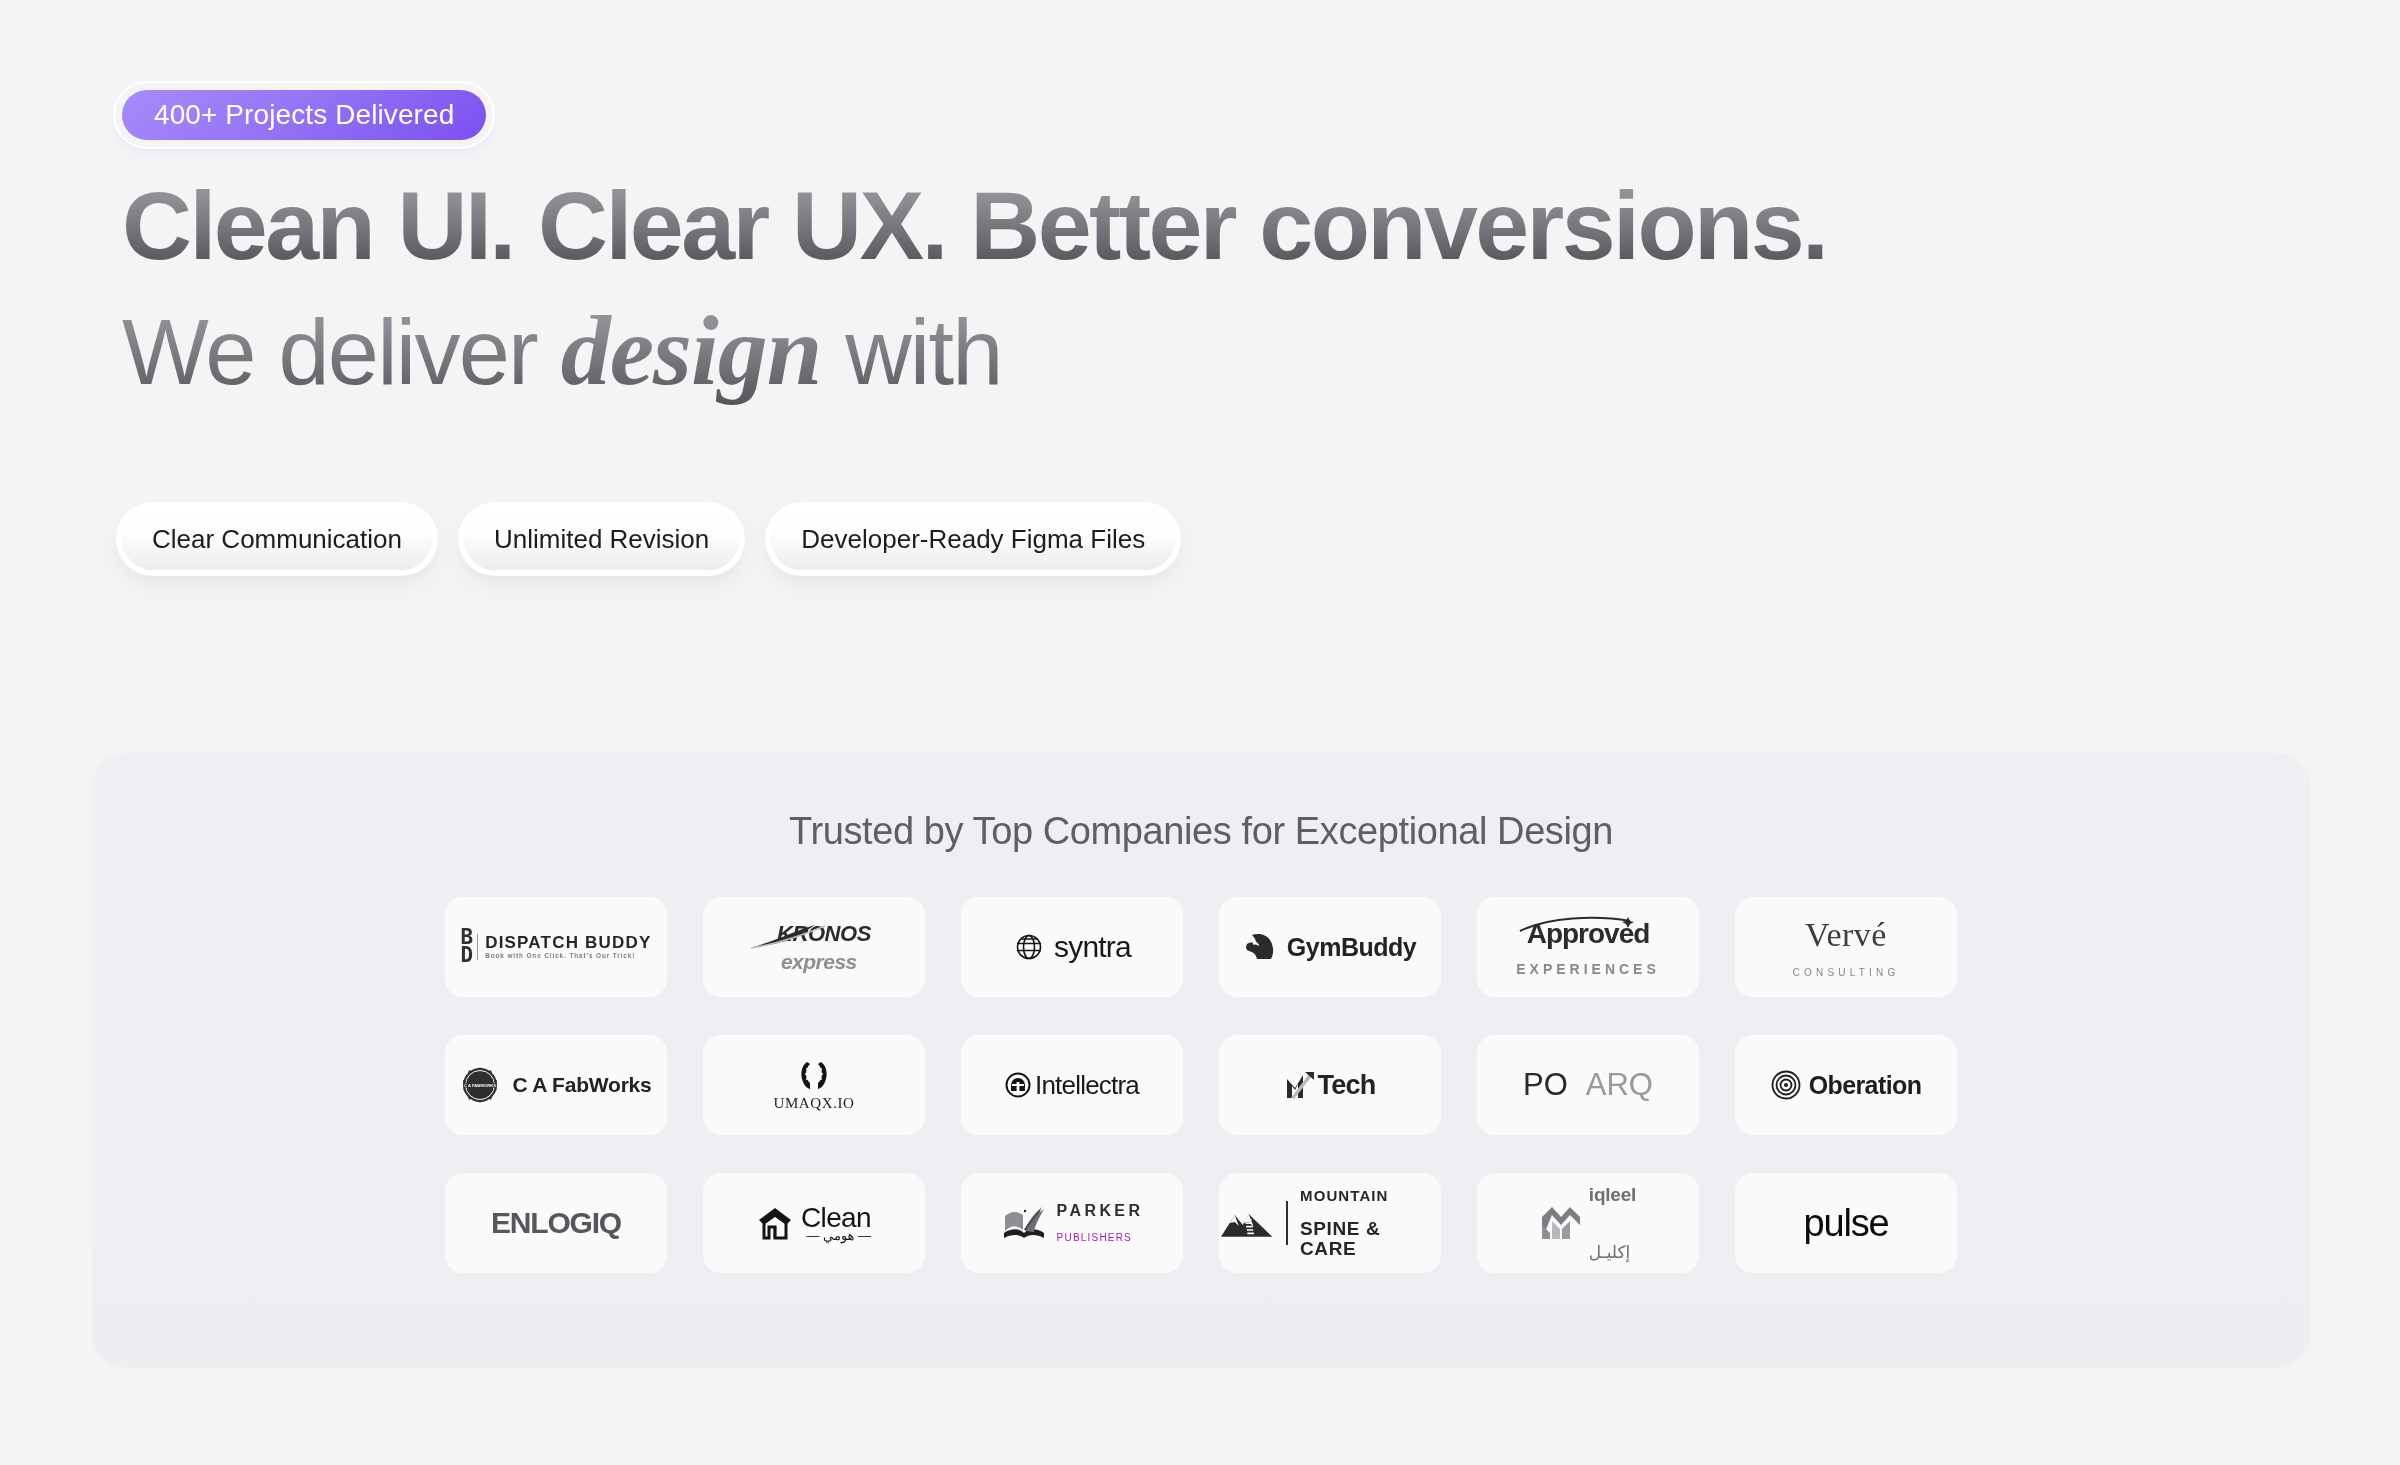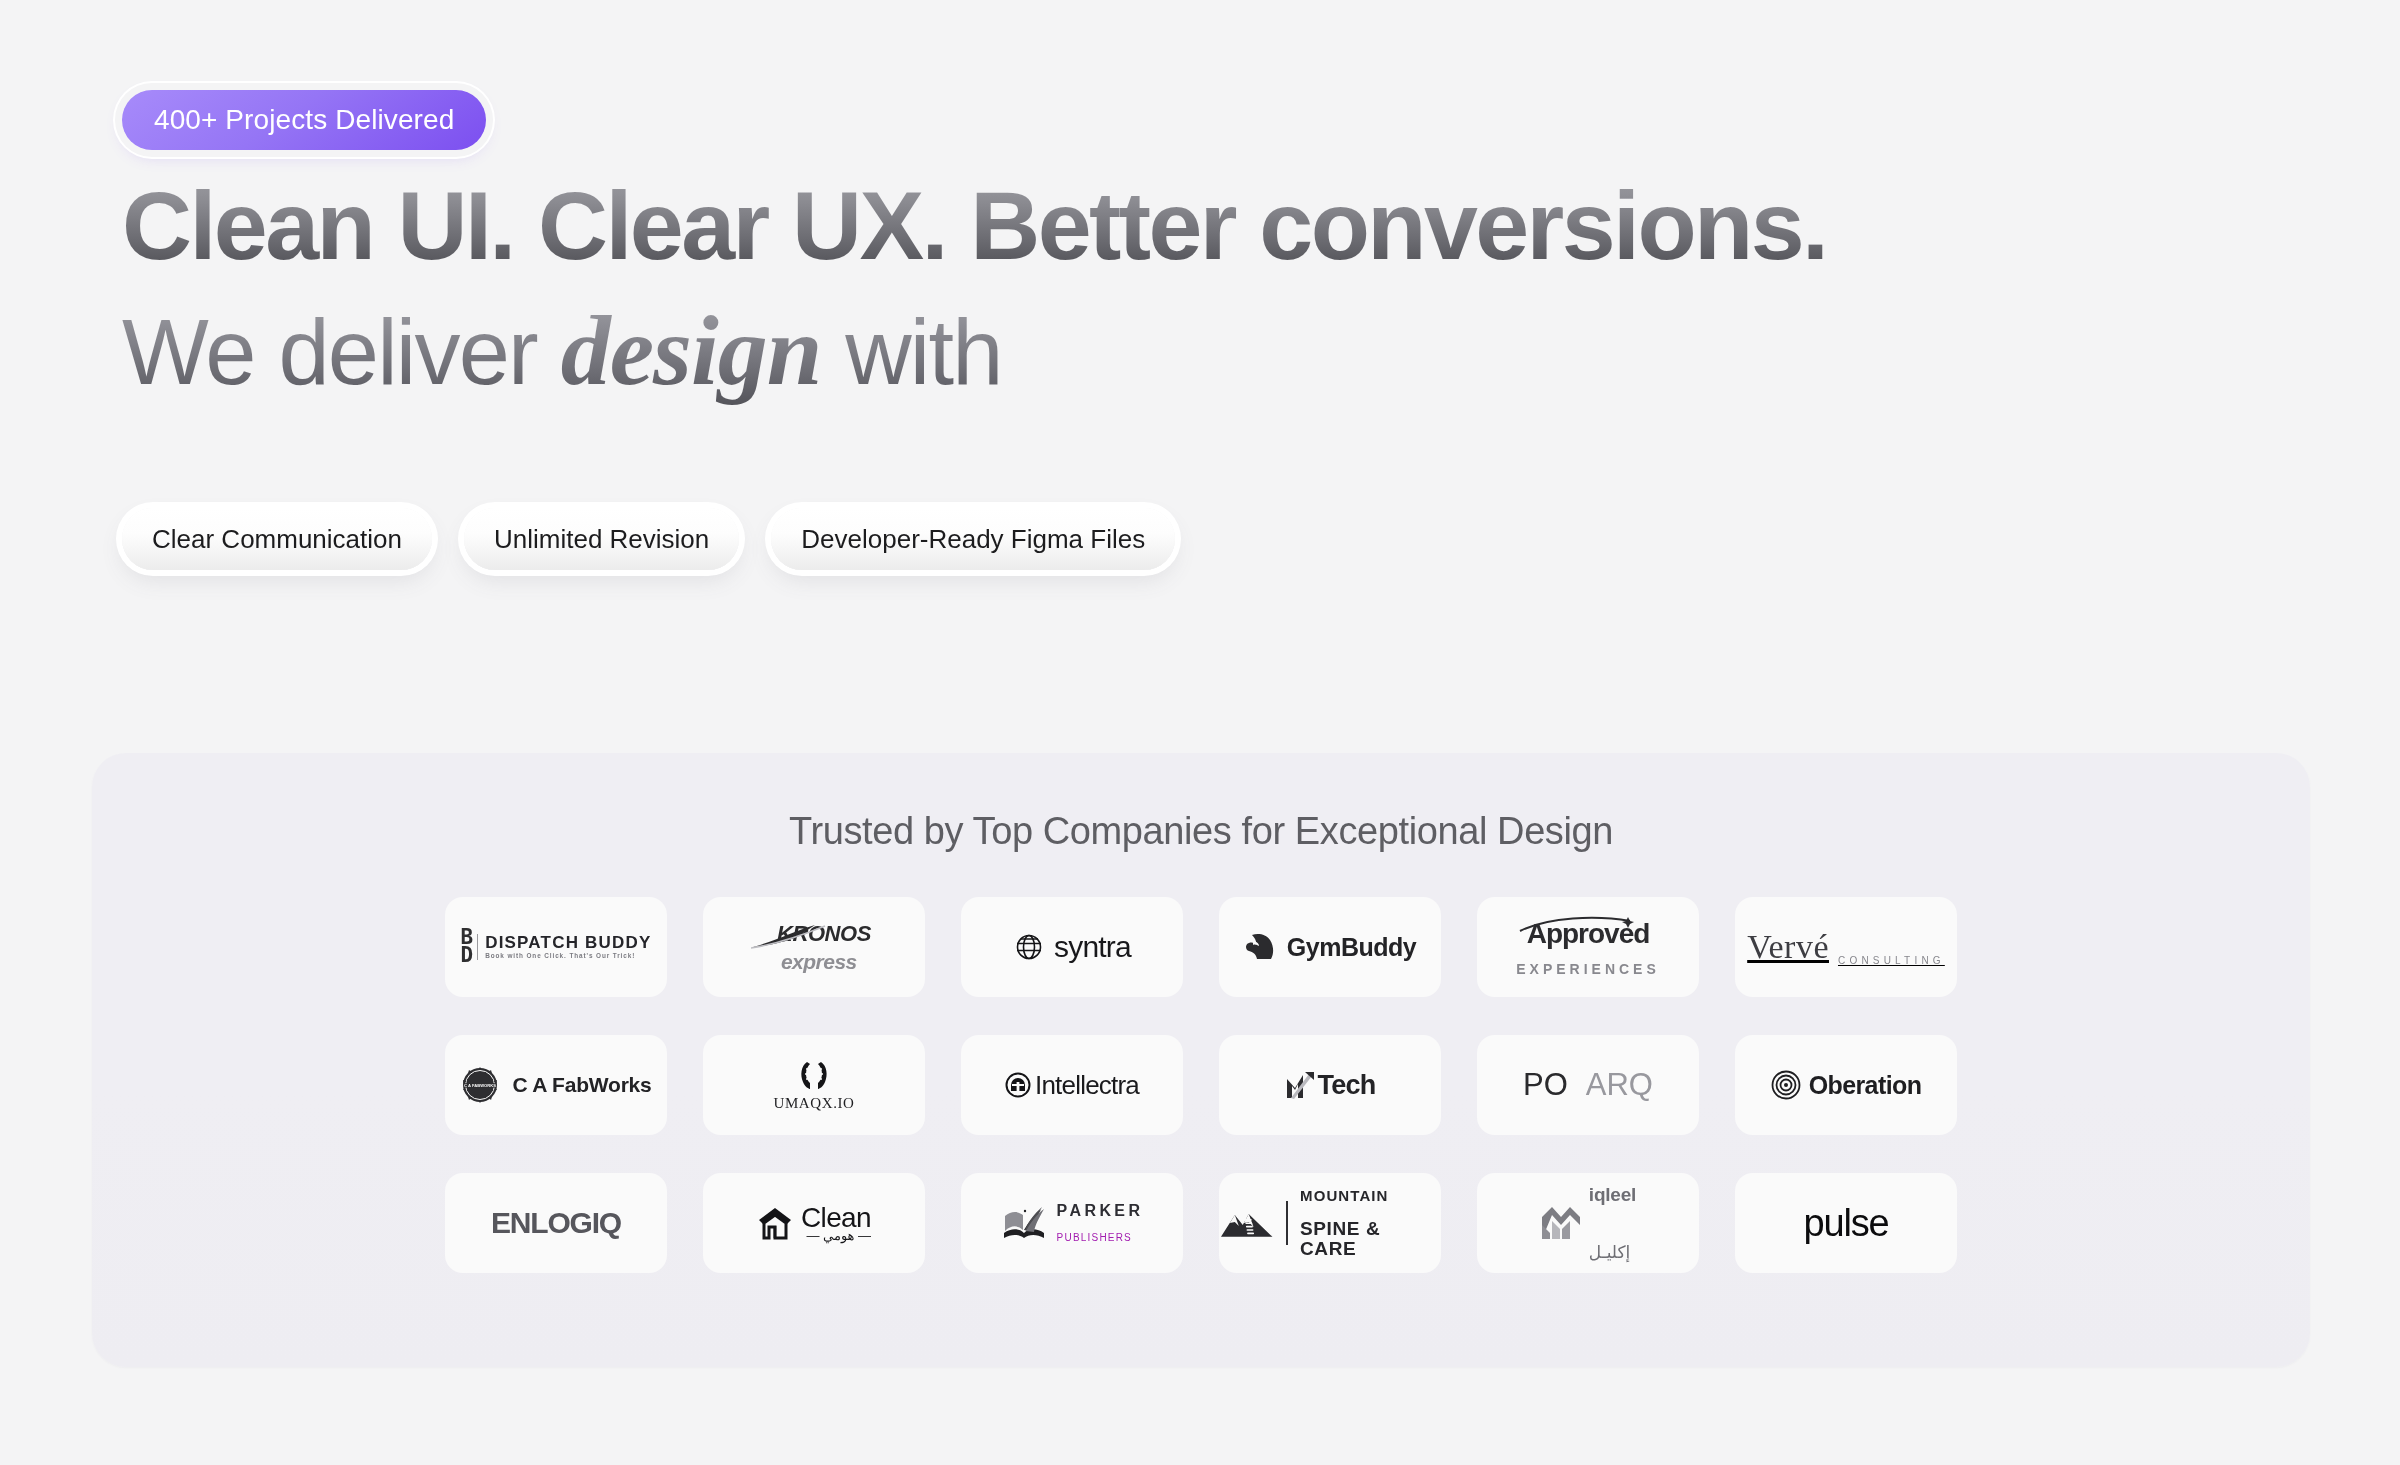--- a/index.html
+++ b/index.html
@@ -29,7 +29,7 @@
     display: inline-flex;
     align-items: center;
     justify-content: center;
-    height: 60px;
+    height: 50px;
     padding: 16px 32px;
     border-radius: 999px;
     background: linear-gradient(145deg, #a78bfa 0%, #9575f5 45%, #7c4ff0 100%);

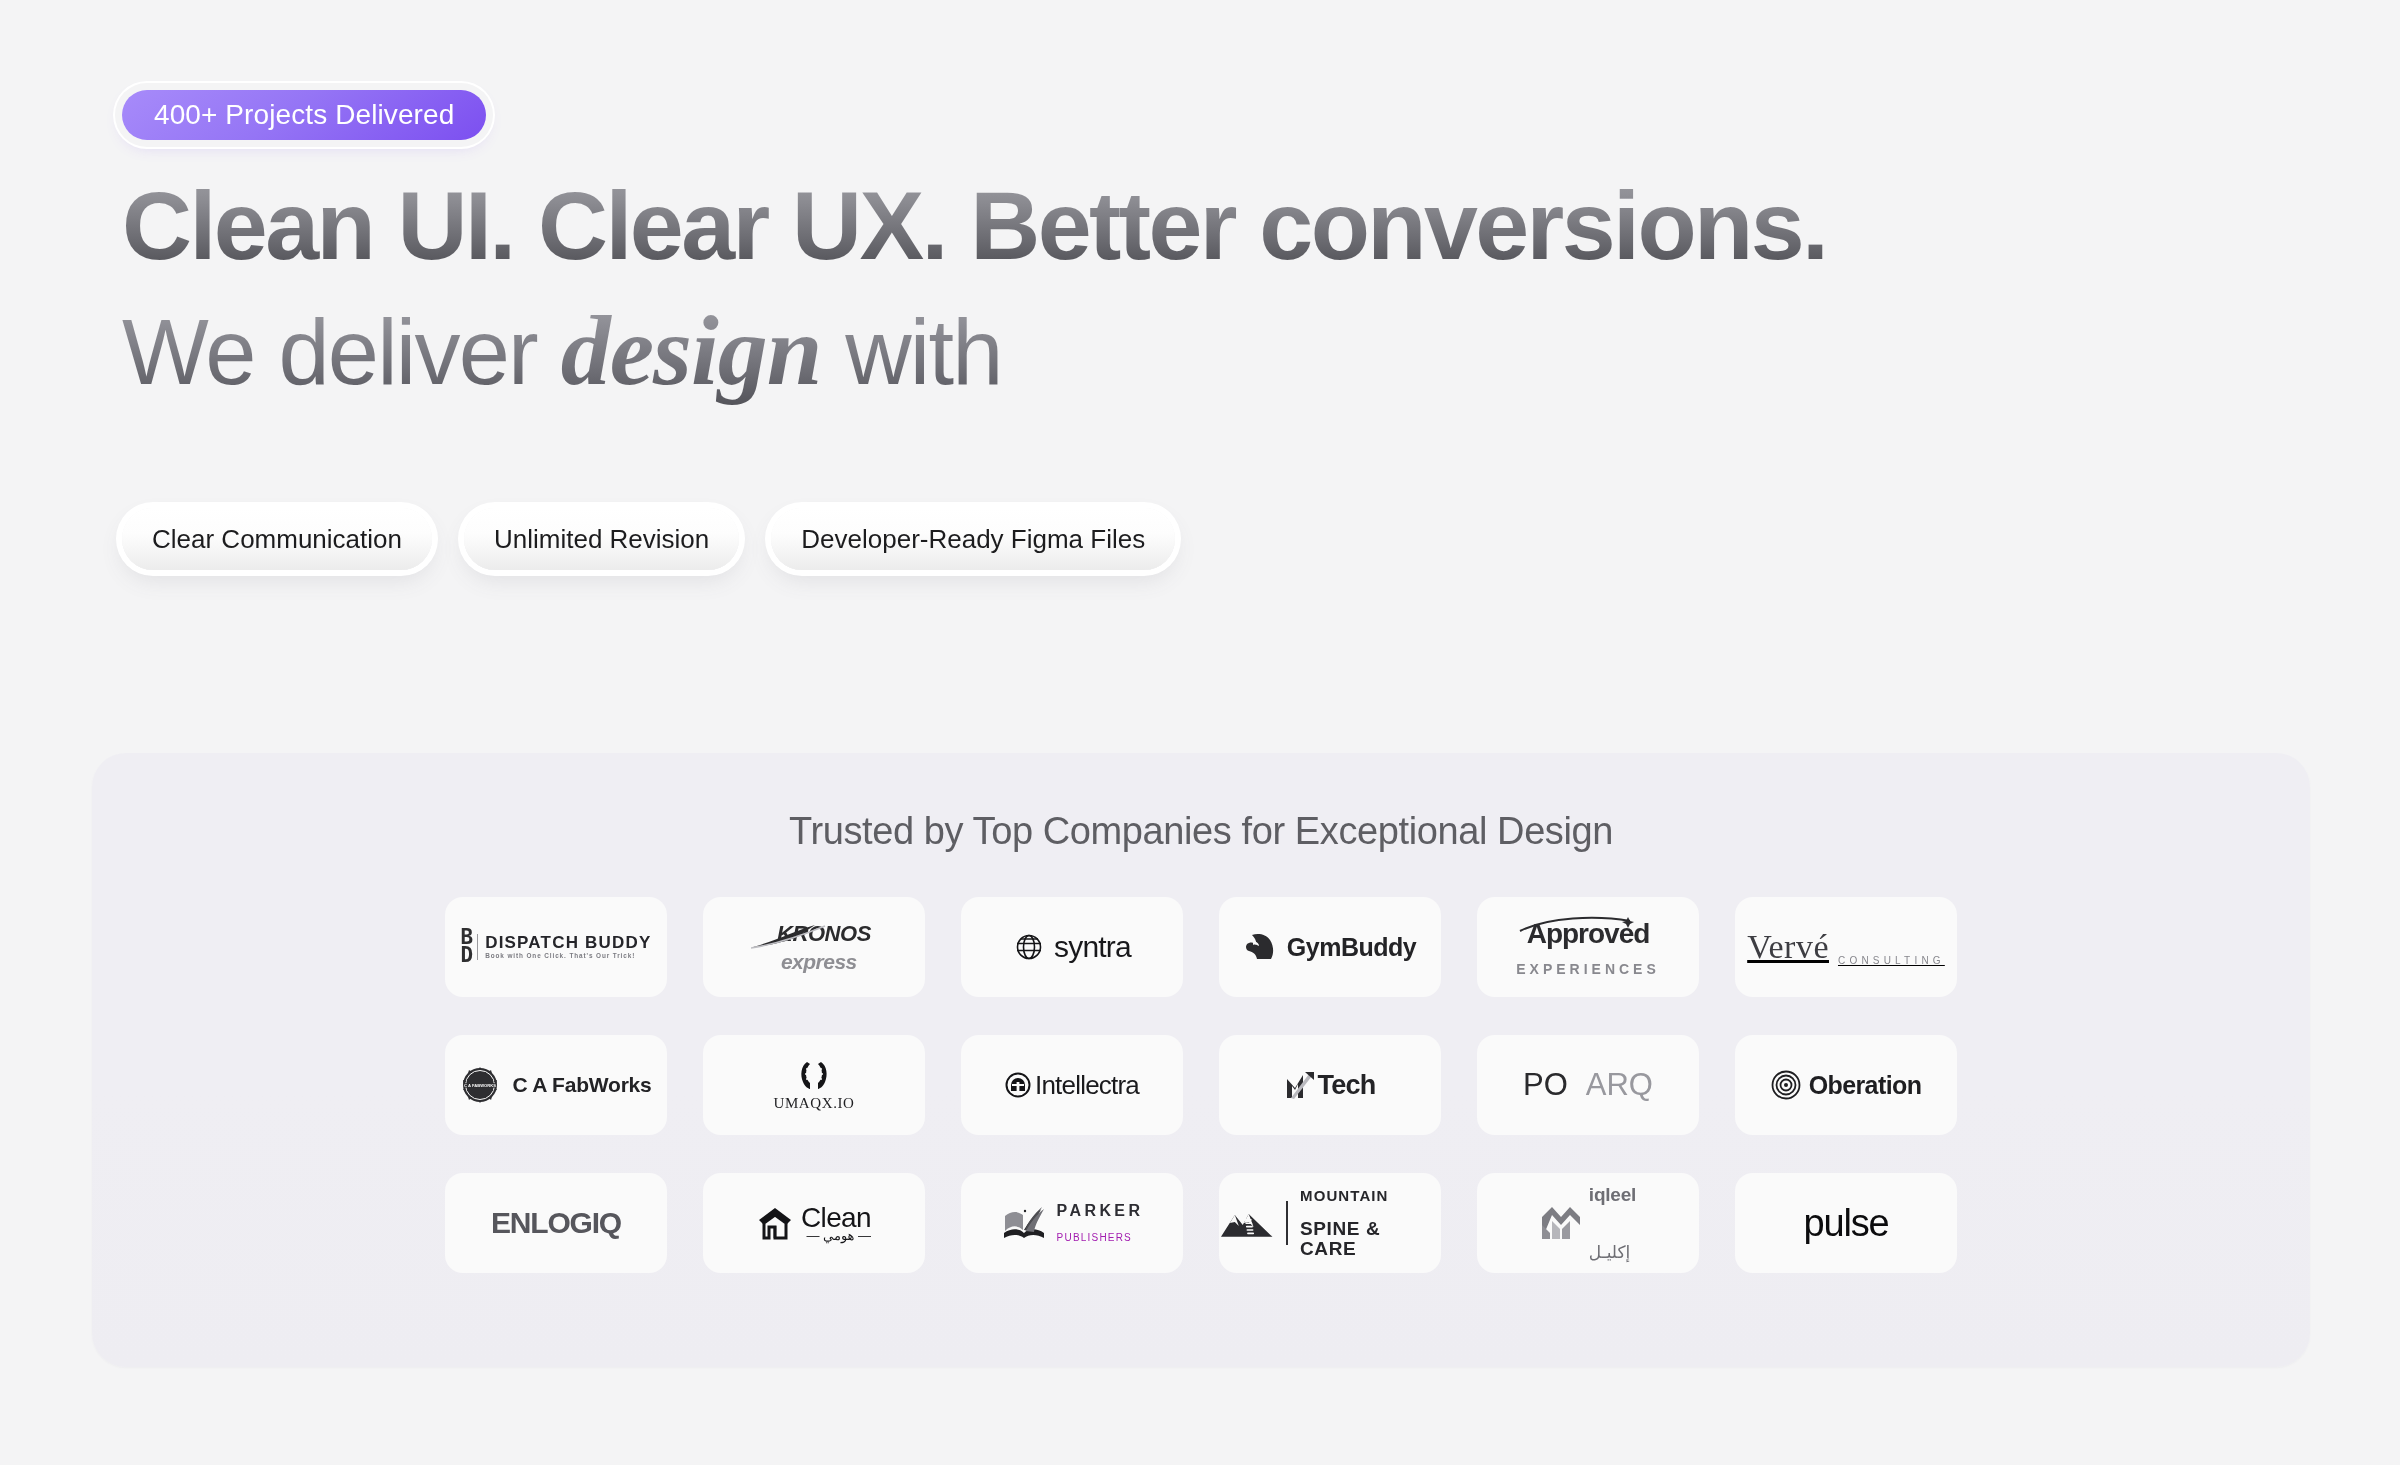--- a/index.html
+++ b/index.html
@@ -188,7 +188,7 @@
   .lg-approved .t { font-size:28px; font-weight:700; color:#2b2b2e; letter-spacing:-1px; }
   .lg-approved .s { font-size:14px; font-weight:700; letter-spacing:4px; color:#88888e; margin-top:2px; }
 
-  .lg-verve { display:flex; flex-direction:row; align-items:flex-end;text-decoration:underline; }
+  .lg-verve { display:flex; flex-direction:column; align-items:center; }
   .lg-verve .t {
     font-family:"Liberation Serif","DejaVu Serif",serif;
     font-size:34px; color:#3d3d42; letter-spacing:0.5px;

